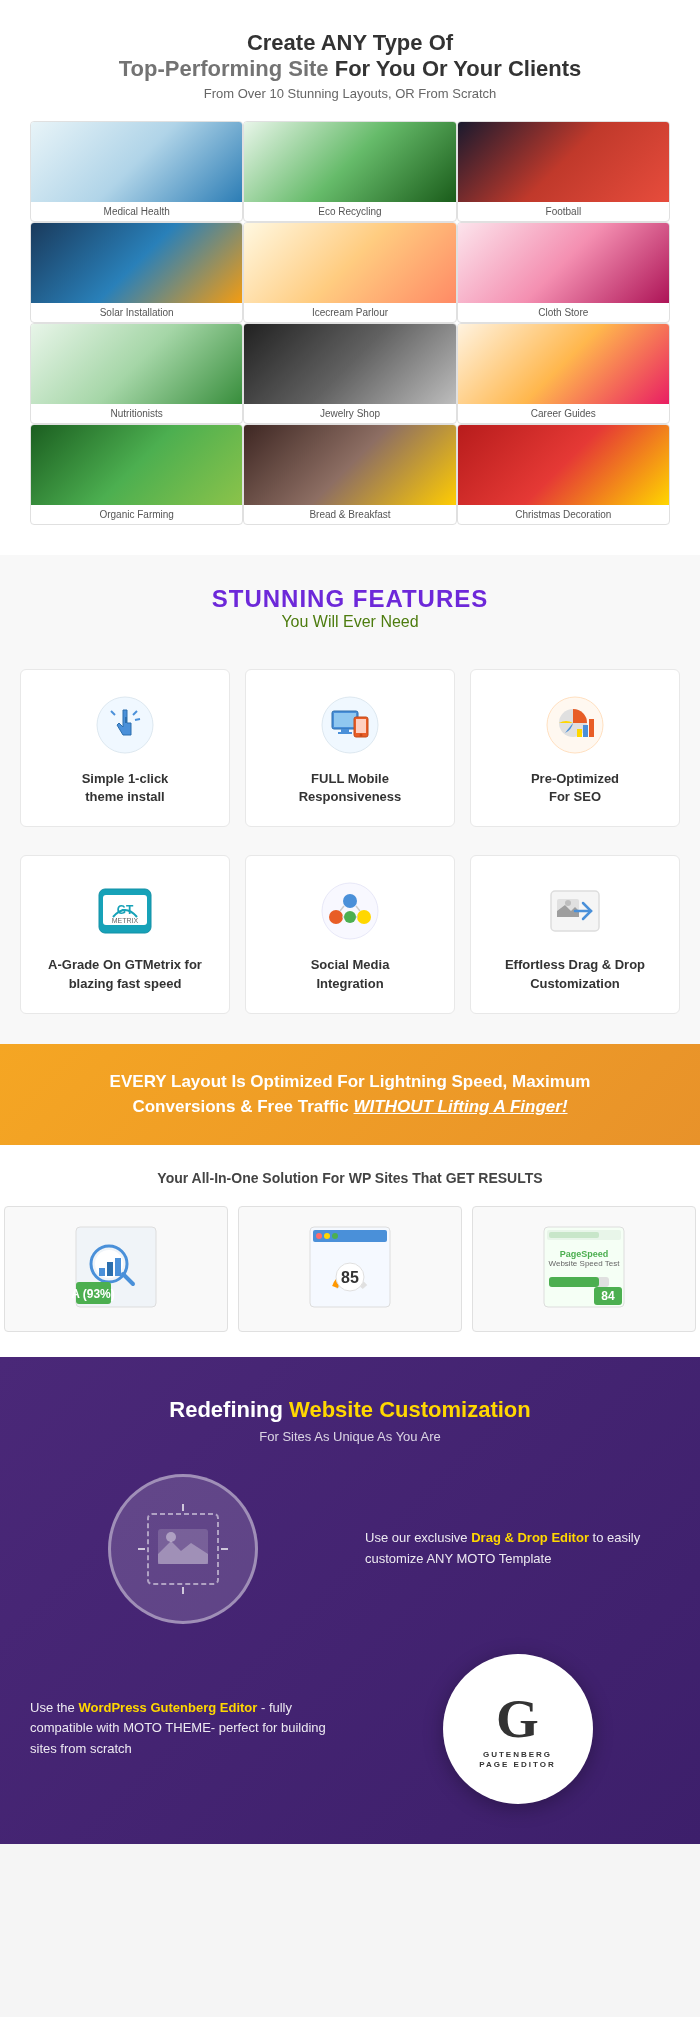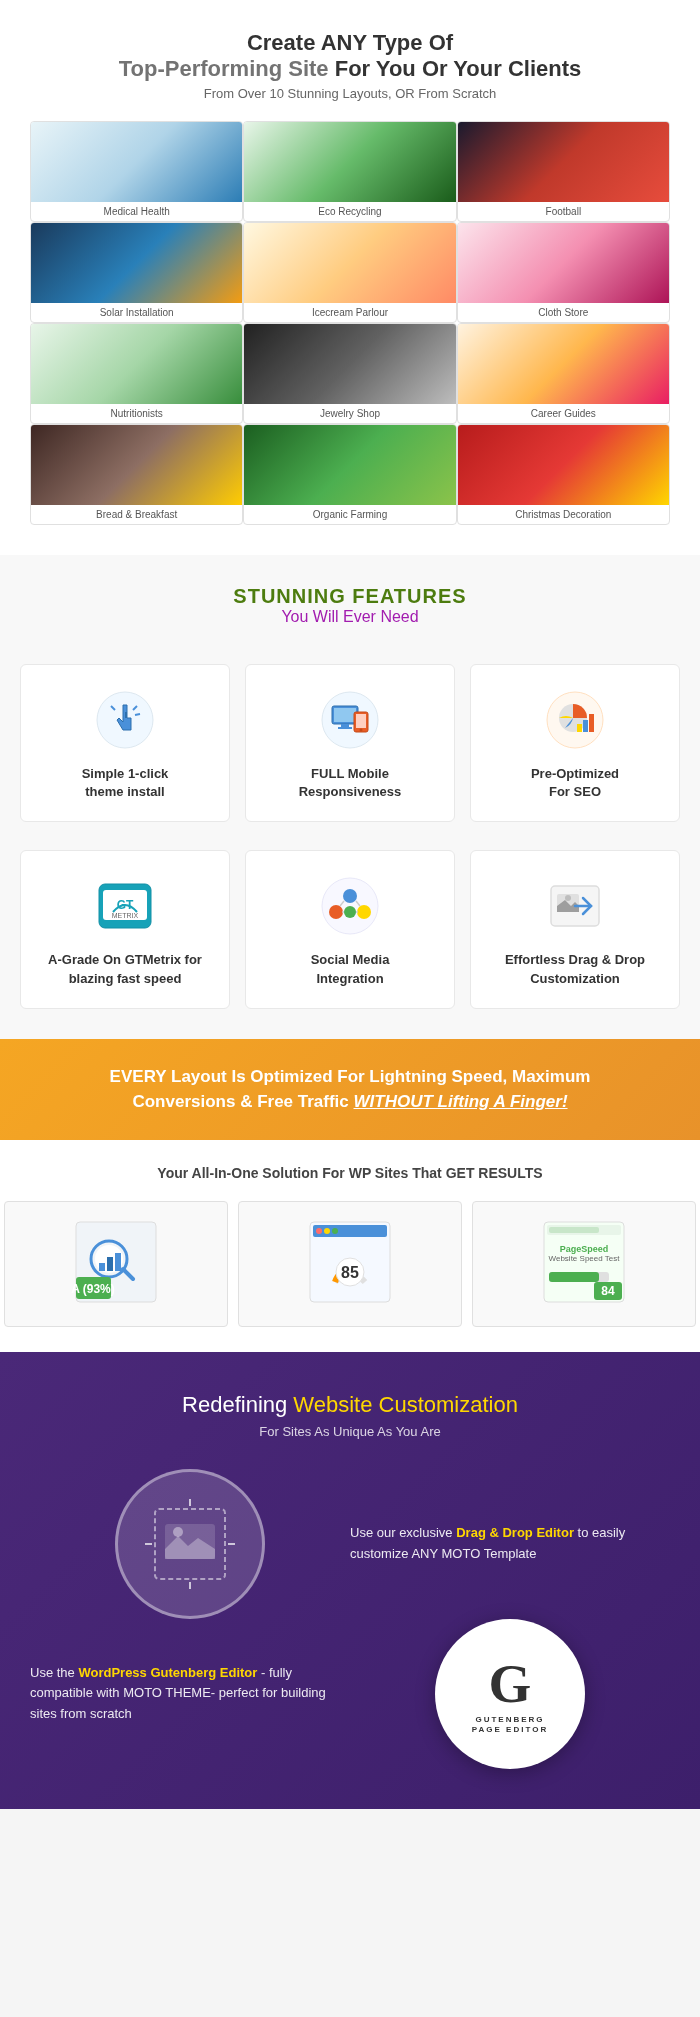--- a/index.html
+++ b/index.html
@@ -295,12 +295,12 @@
     </div>
 
     <div class="demo-item">
+      <div class="demo-thumb thumb-organic"></div>
+      <div class="demo-label">Organic Farming</div>
+    </div>
+    <div class="demo-item">
       <div class="demo-thumb thumb-bread"></div>
       <div class="demo-label">Bread &amp; Breakfast</div>
-    </div>
-    <div class="demo-item">
-      <div class="demo-thumb thumb-organic"></div>
-      <div class="demo-label">Organic Farming</div>
     </div>
     <div class="demo-item">
       <div class="demo-thumb thumb-christmas"></div>

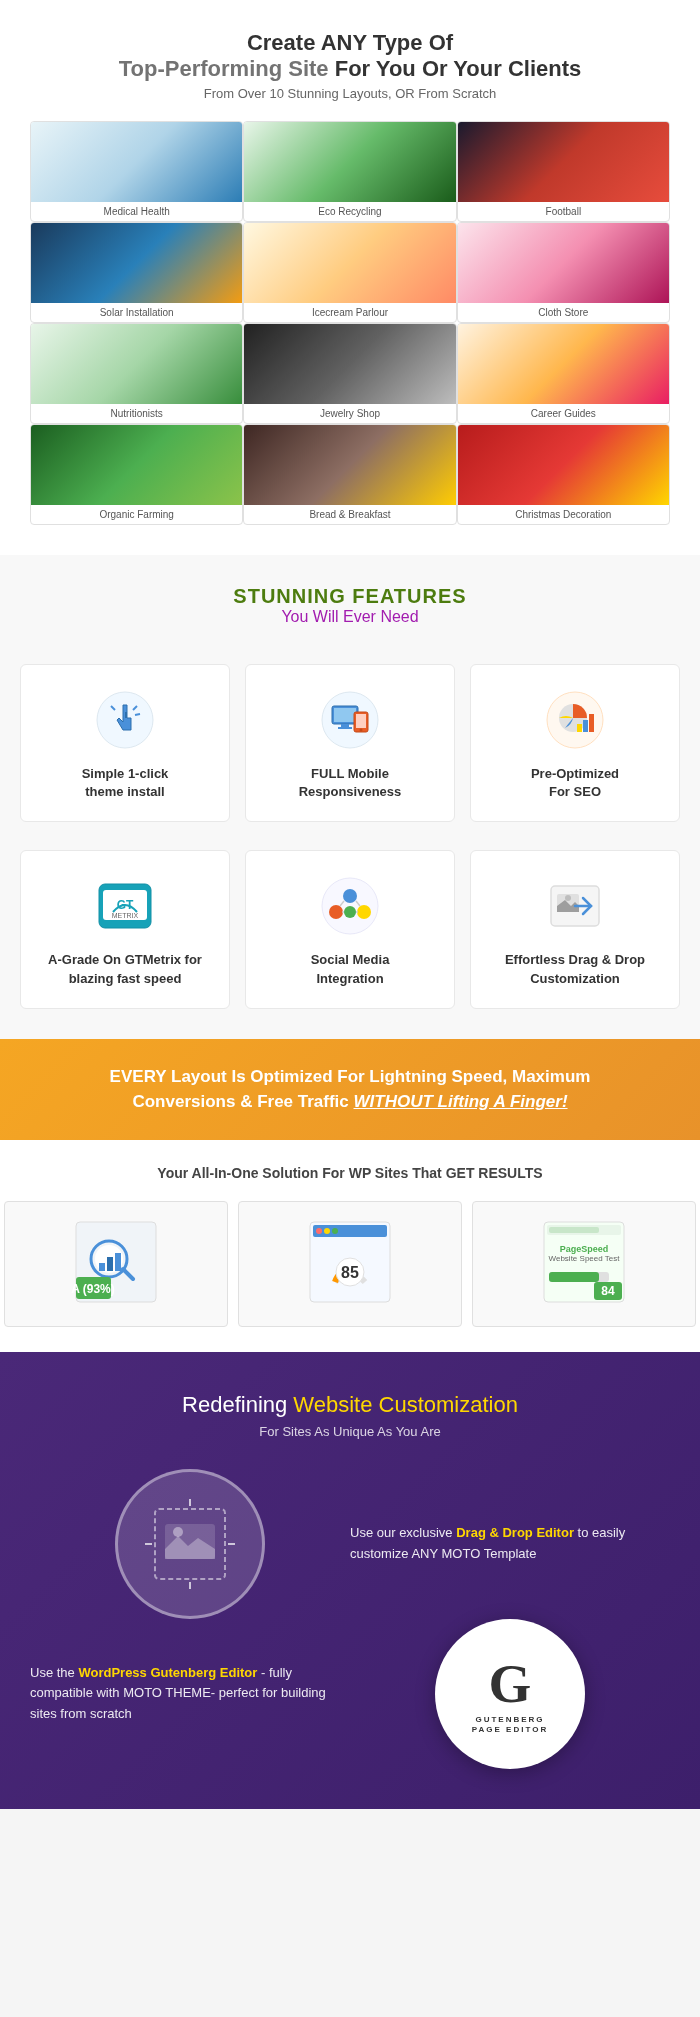--- a/index.html
+++ b/index.html
@@ -83,9 +83,9 @@
       text-align: center;
     }
     .features-title {
-      font-size: 20px;
+      font-size: 24px;
       font-weight: 900;
-      color: #4d7c0f;
+      color: #6d28d9;
       letter-spacing: 1px;
       text-transform: uppercase;
     }

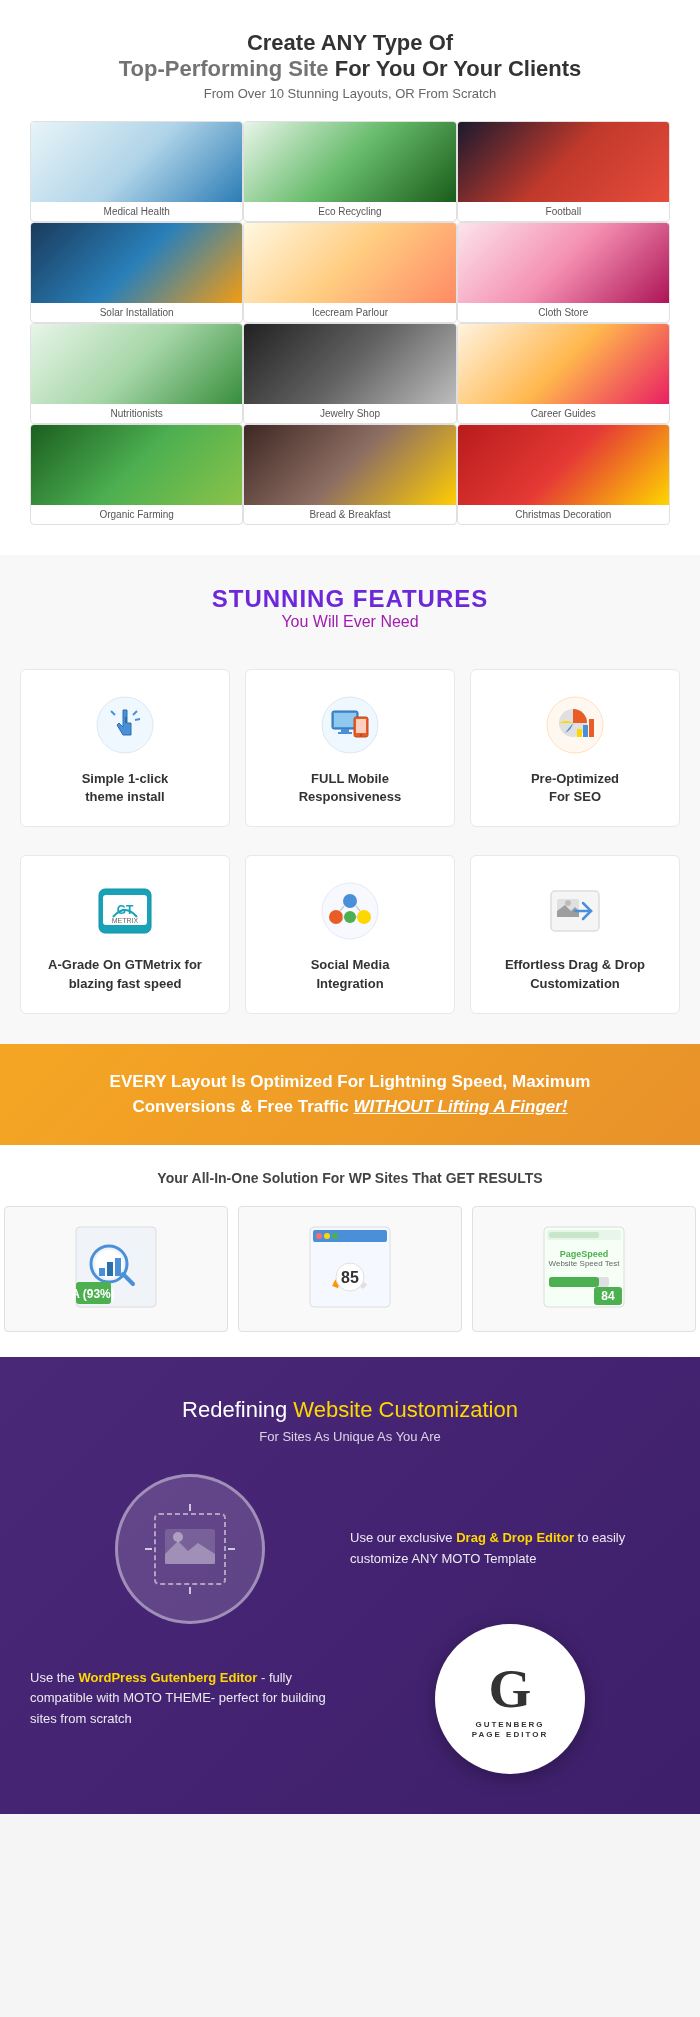--- a/index.html
+++ b/index.html
@@ -91,7 +91,7 @@
     }
     .features-subtitle {
       font-size: 16px;
-      color: #a21caf;
+      color: #4d7c0f;
       margin-bottom: 25px;
     }
     .features-grid {

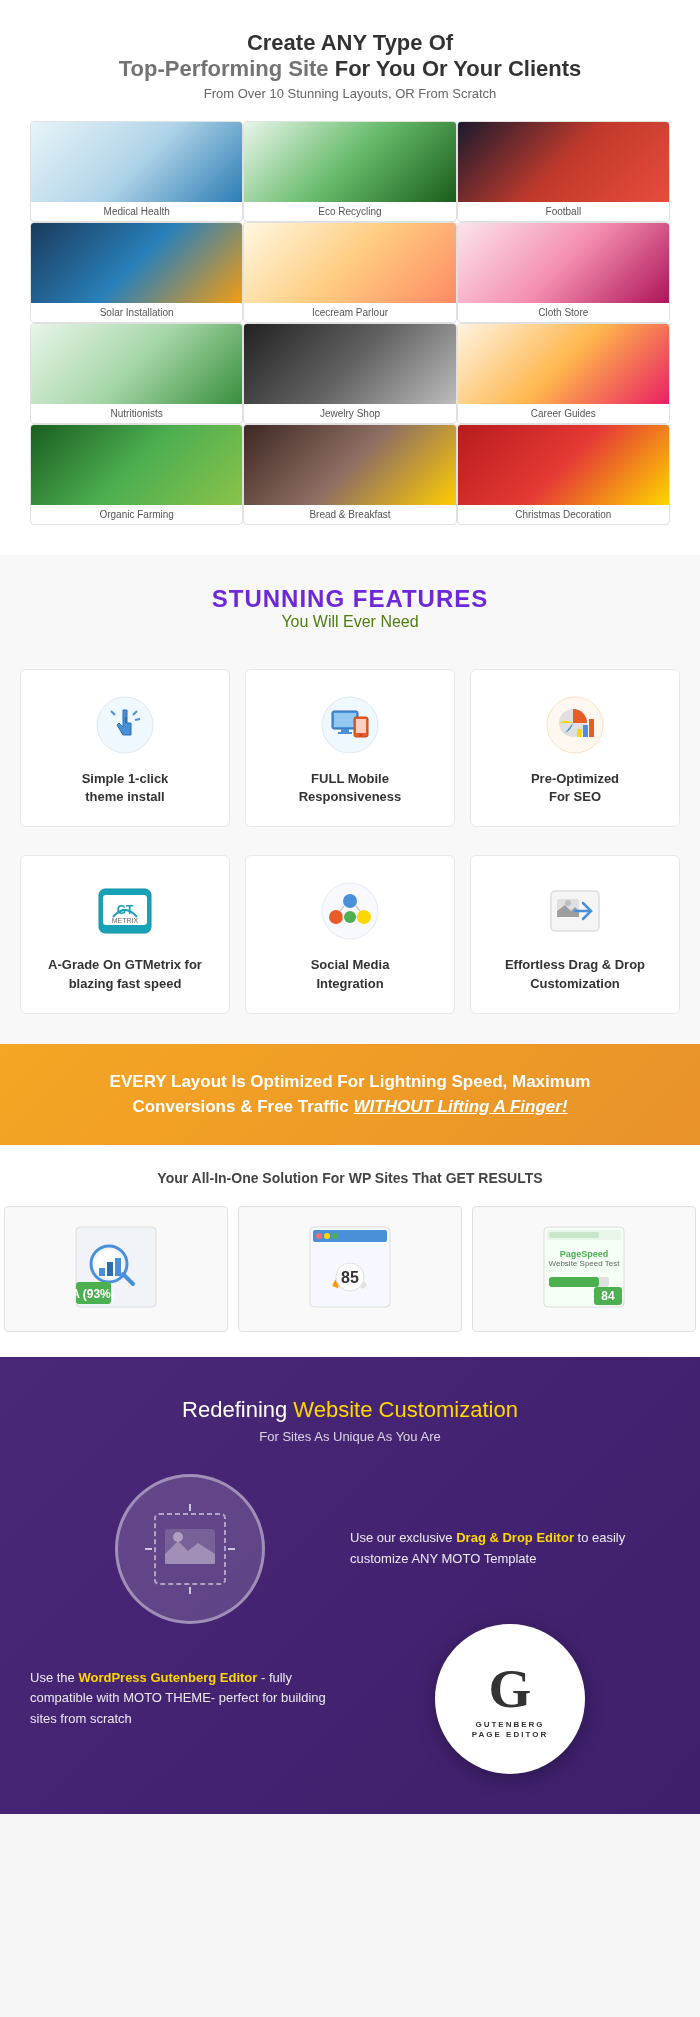--- a/index.html
+++ b/index.html
@@ -181,7 +181,7 @@
     }
     .custom-title {
       font-size: 22px;
-      font-weight: 400;
+      font-weight: 700;
       color: #fff;
       margin-bottom: 6px;
     }

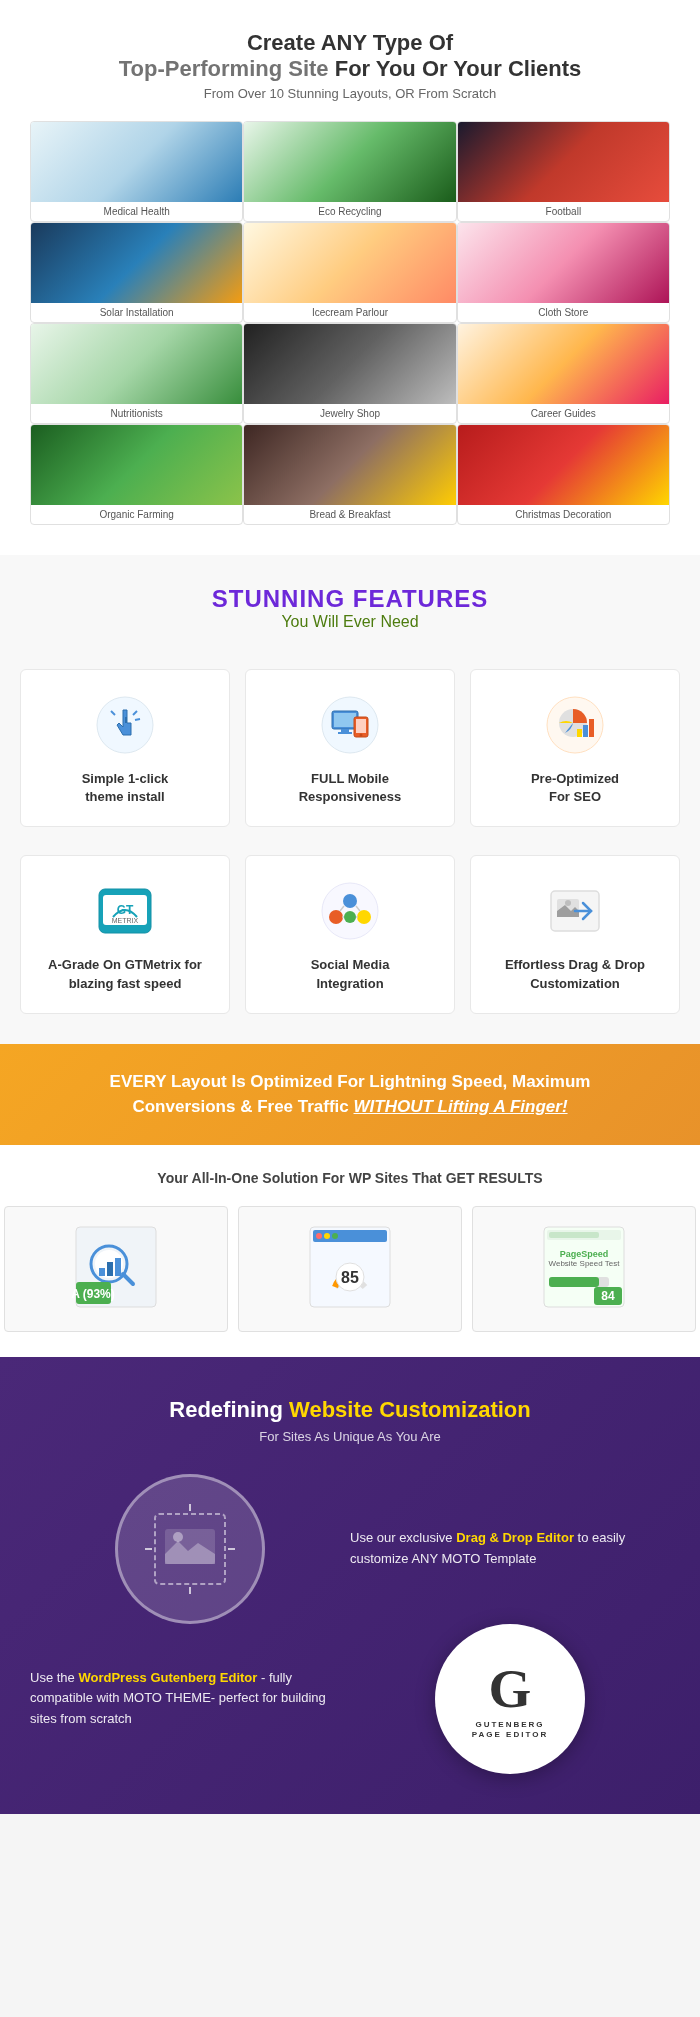--- a/index.html
+++ b/index.html
@@ -194,6 +194,7 @@
     .custom-grid {
       display: grid;
       grid-template-columns: 1fr 1fr;
+      gap: 30px;
       align-items: center;
     }
     .custom-text {

